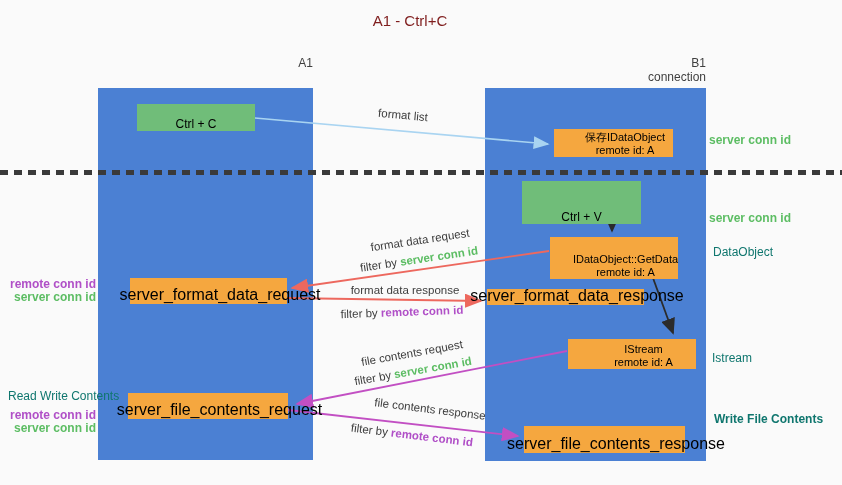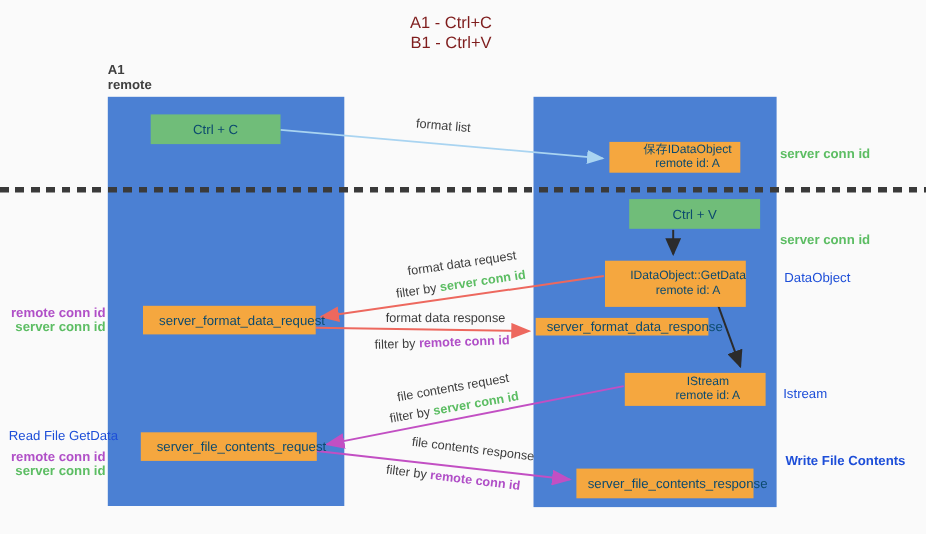--- a/index.html
+++ b/index.html
@@ -61,7 +61,6 @@
 
   <div class="title">
     <div>A1 - Ctrl+C</div>
-    <div>B1 - Ctrl+V</div>
   </div>
 
   <div class="lane-header" style="left:98px; top:56px; width:215px;">

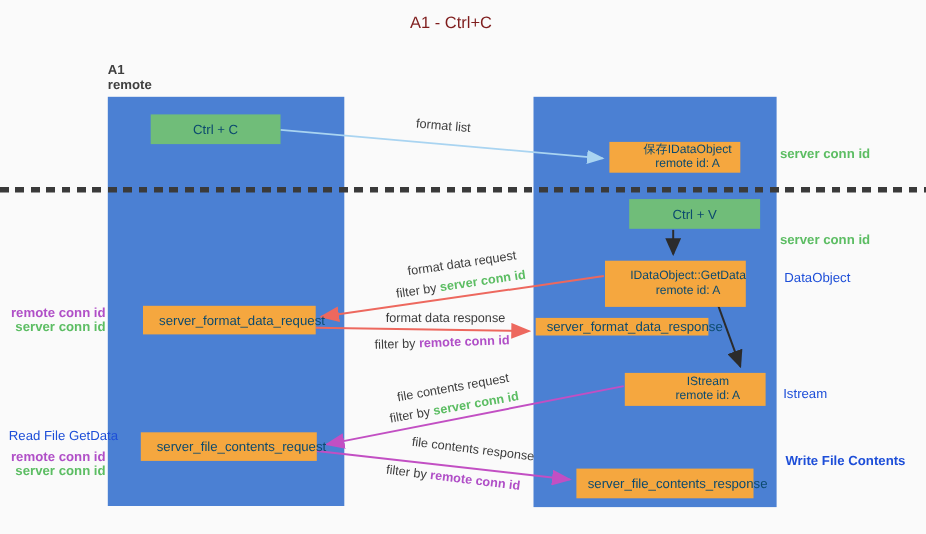--- a/index.html
+++ b/index.html
@@ -18,8 +18,8 @@
     text-align: center; font-size: 15px; line-height: 19px; color: #7f1d1d;
   }
   .lane-header {
-    position: absolute; text-align: left;
-    font-size: 12px; line-height: 14px; color: #3f3f3f; font-weight: bold;
+    position: absolute; text-align: right;
+    font-size: 12px; line-height: 14px; color: #3f3f3f;
   }
   .lane {
     position: absolute; background: #4b80d3;

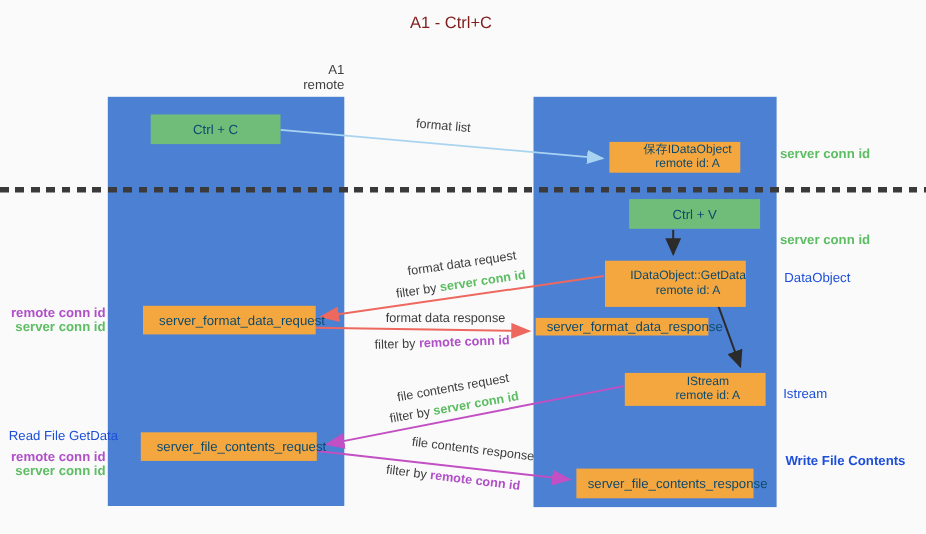--- a/index.html
+++ b/index.html
@@ -66,6 +66,10 @@
   <div class="lane-header" style="left:98px; top:56px; width:215px;">
     <div>A1</div>
     <div>remote</div>
+  </div>
+  <div class="lane-header" style="left:485px; top:56px; width:221px;">
+    <div>B1</div>
+    <div>connection</div>
   </div>
 
   <div class="lane" style="left:98px; top:88px; width:215px; height:372px;"></div>

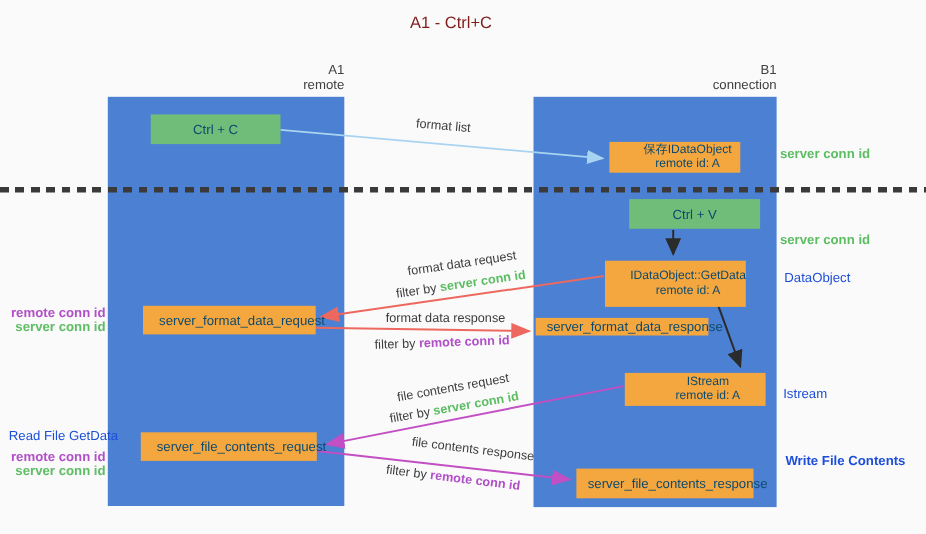--- a/index.html
+++ b/index.html
@@ -65,7 +65,6 @@
 
   <div class="lane-header" style="left:98px; top:56px; width:215px;">
     <div>A1</div>
-    <div>remote</div>
   </div>
   <div class="lane-header" style="left:485px; top:56px; width:221px;">
     <div>B1</div>

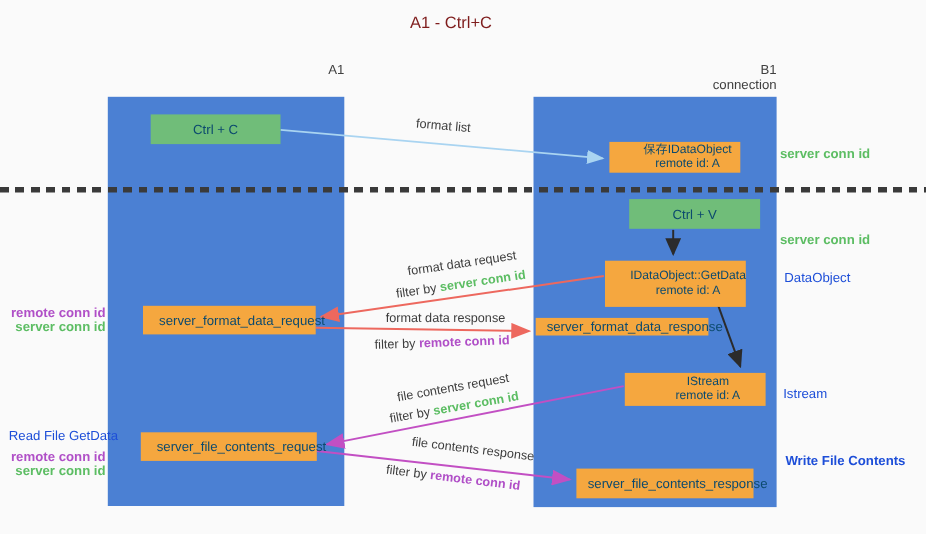--- a/index.html
+++ b/index.html
@@ -32,8 +32,8 @@
 
   .node {
     position: absolute; z-index: 4;
-    display: flex; flex-direction: column; align-items: center; justify-content: center;
-    color: #0c4a6e; text-align: center;
+    display: flex; flex-direction: column; align-items: center; justify-content: flex-end;
+    color: #000000; text-align: center;
   }
   .node.orange { background: #f5a73f; padding-left: 23px; }
   .node.green  { background: #70bd79; font-size: 12px; }

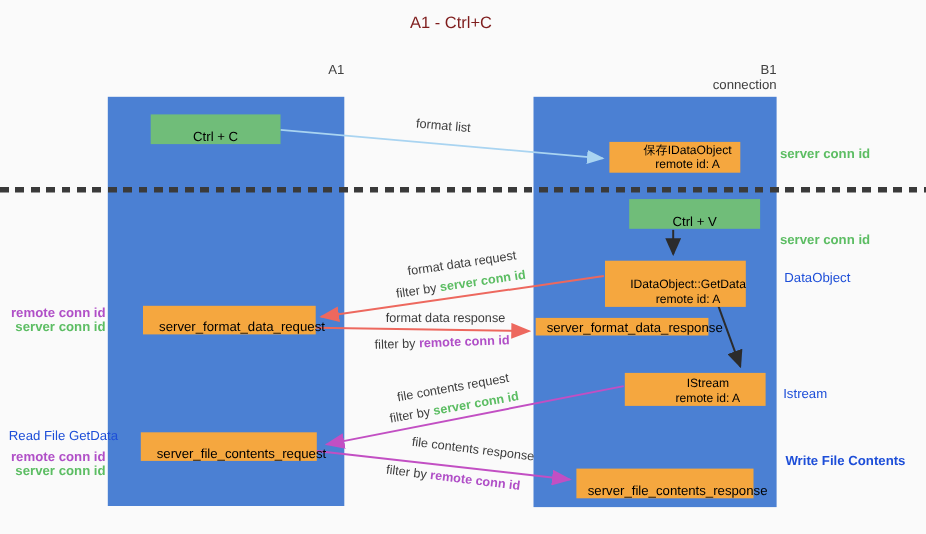--- a/index.html
+++ b/index.html
@@ -109,7 +109,7 @@
     <span class="l2">remote id: A</span>
   </div>
 
-  <div class="node green" style="left:572px; top:181px; width:119px; height:27px;">
+  <div class="node green" style="left:522px; top:181px; width:119px; height:43px;">
     <span>Ctrl + V</span>
   </div>
 

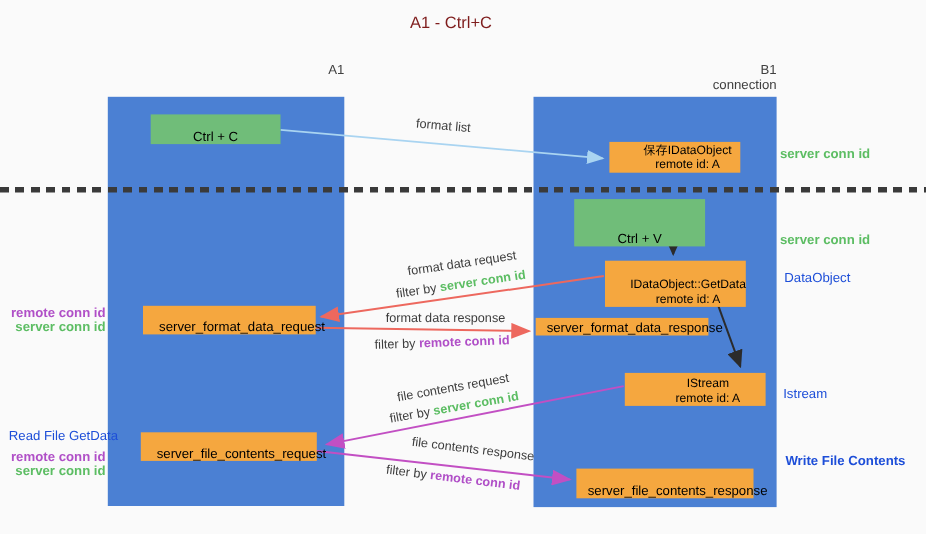--- a/index.html
+++ b/index.html
@@ -48,7 +48,7 @@
   .alabel .green  { color: #5cbd63; font-weight: bold; }
   .alabel .purple { color: #b04fc7; font-weight: bold; }
 
-  .sidelabel { position: absolute; z-index: 5; white-space: nowrap; font-size: 12px; color: #1d4ed8; }
+  .sidelabel { position: absolute; z-index: 5; white-space: nowrap; font-size: 12px; color: #0f766e; }
   .sidelabel.green  { color: #5cbd63; font-weight: bold; }
   .conn-stack { position: absolute; z-index: 5; text-align: right; font-size: 12px; line-height: 13px; font-weight: bold; white-space: nowrap; }
   .conn-stack .purple { color: #b04fc7; }

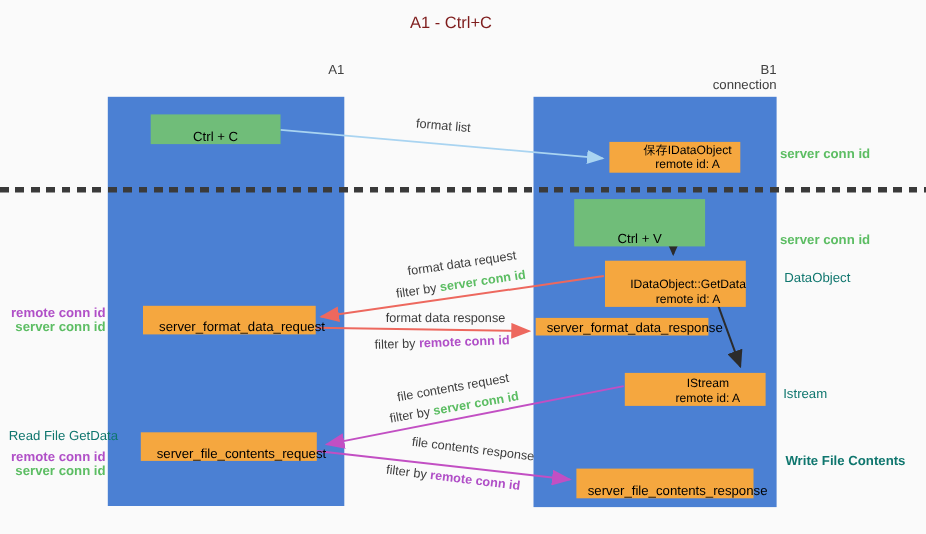--- a/index.html
+++ b/index.html
@@ -38,7 +38,7 @@
   .node.orange { background: #f5a73f; padding-left: 23px; }
   .node.green  { background: #70bd79; font-size: 12px; }
   .node .l1, .node .l2 { font-size: 11px; line-height: 13px; }
-  .node.wide { font-size: 12px; }
+  .node.wide { font-size: 16px; }
 
   .alabel {
     position: absolute; z-index: 5; white-space: nowrap;

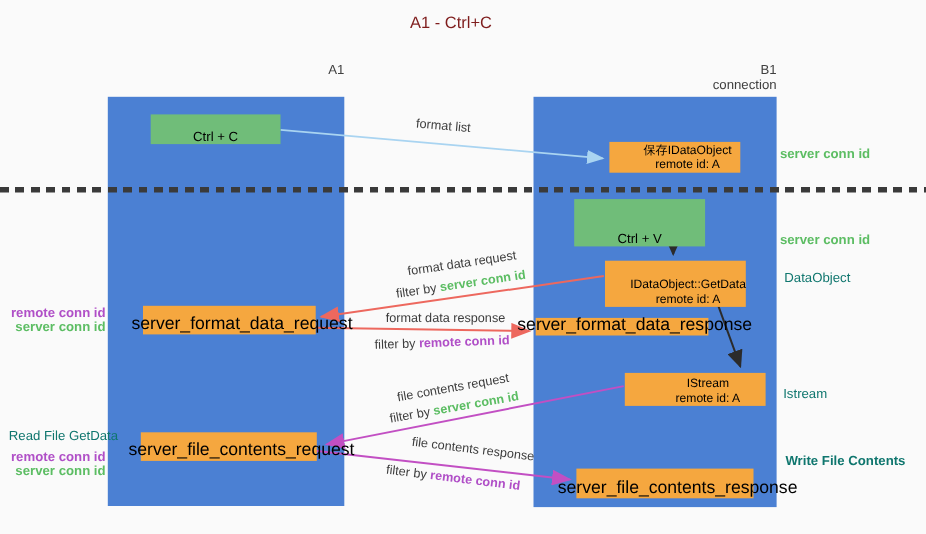--- a/index.html
+++ b/index.html
@@ -185,7 +185,7 @@
     <div class="purple">remote conn id</div>
     <div class="green">server conn id</div>
   </div>
-  <div class="sidelabel" style="left:8px; top:389px;">Read File GetData</div>
+  <div class="sidelabel" style="left:8px; top:389px;">Read Write Contents</div>
   <div class="conn-stack" style="right:746px; top:409px;">
     <div class="purple">remote conn id</div>
     <div class="green">server conn id</div>

